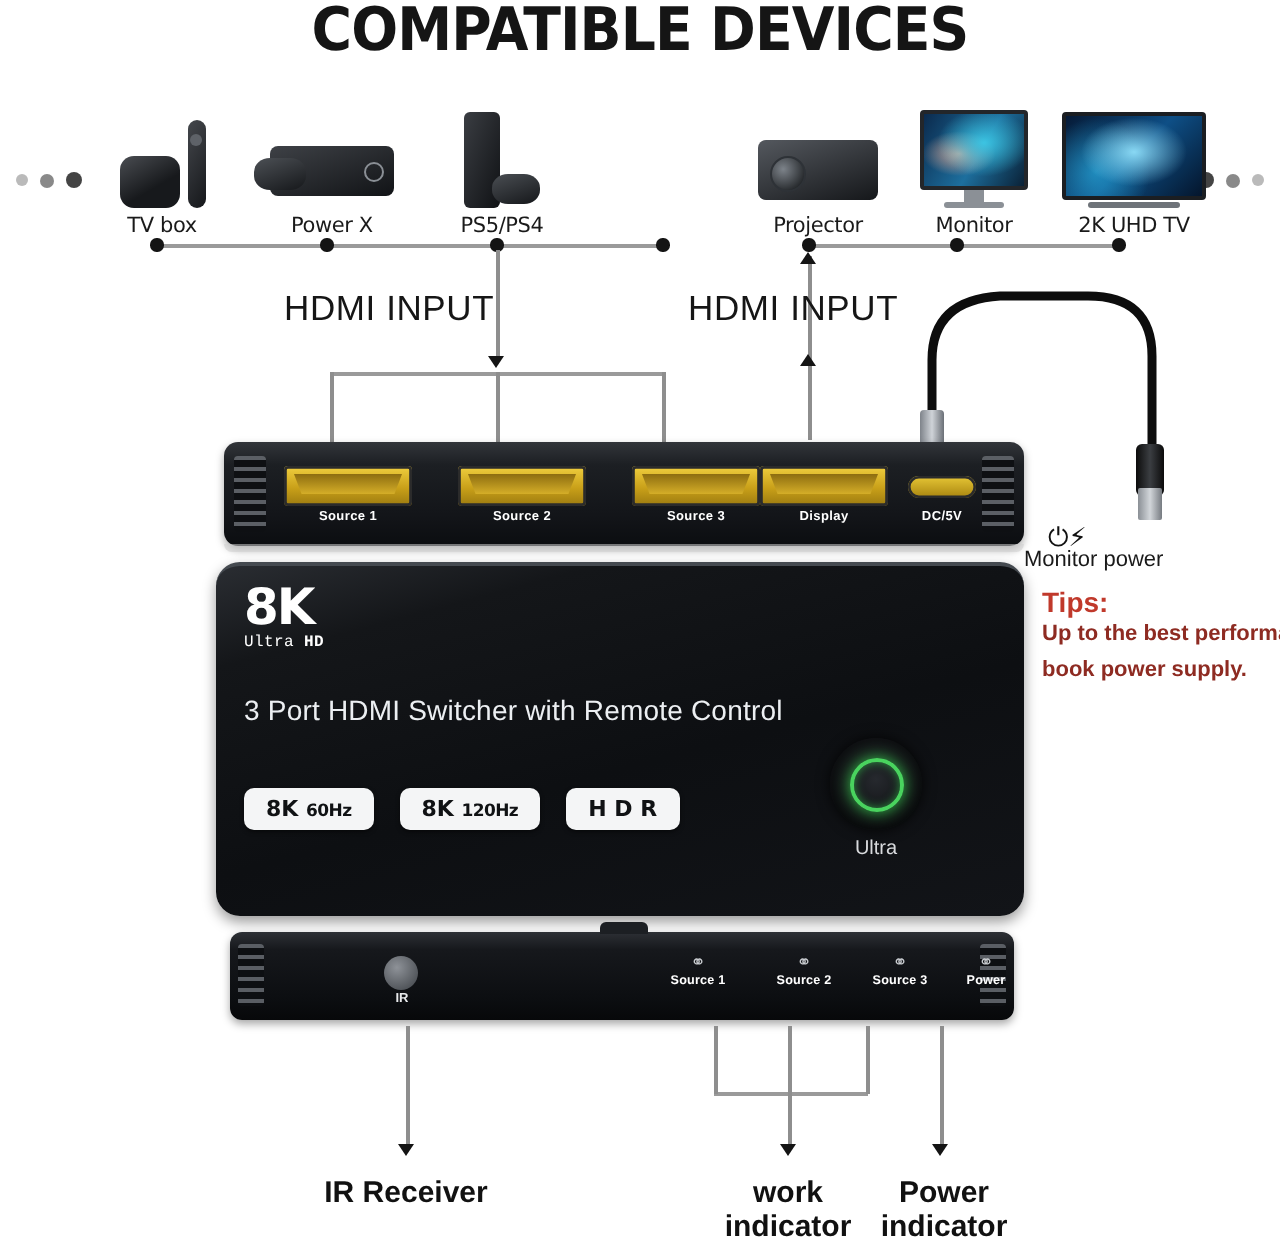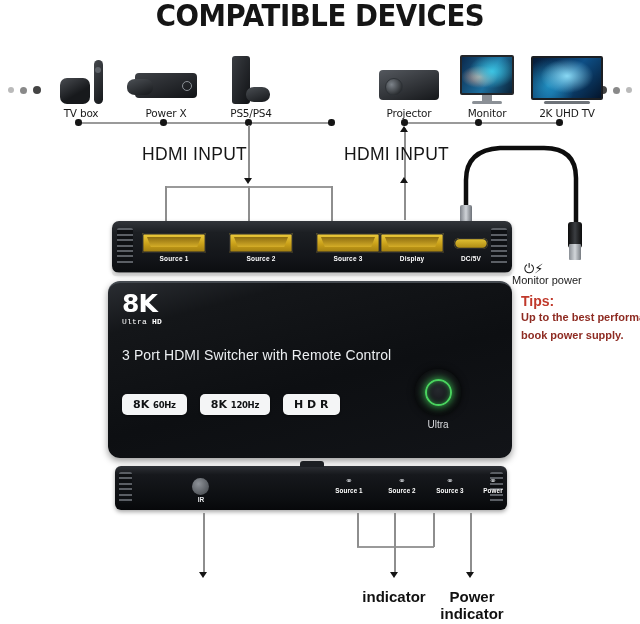--- a/index.html
+++ b/index.html
@@ -346,6 +346,7 @@
   <div class="abs vline" style="left:470px;top:513px;height:62px;"></div>
   <div class="abs arrow-d" style="left:466px;top:572px;"></div>
 
+  <div class="abs bcap" style="left:133px;top:588px;width:140px;">IR Receiver</div>
   <div class="abs bcap" style="left:344px;top:588px;width:100px;">
     <div>indicator</div>
   </div>

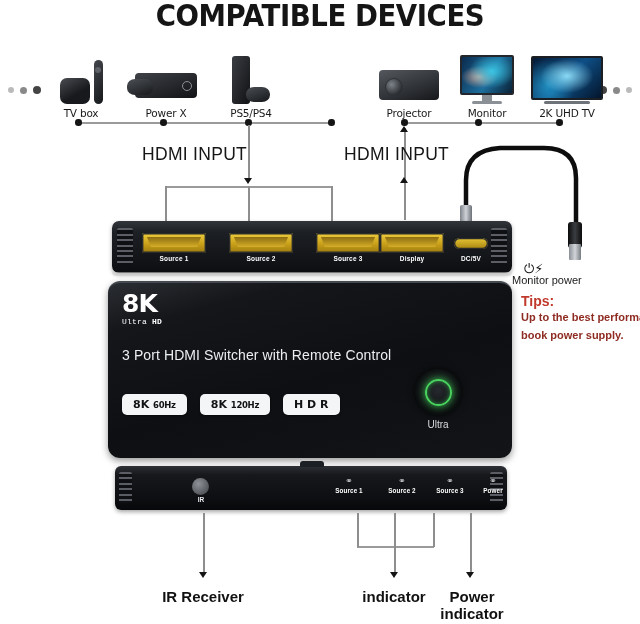--- a/index.html
+++ b/index.html
@@ -348,6 +348,7 @@
 
   <div class="abs bcap" style="left:133px;top:588px;width:140px;">IR Receiver</div>
   <div class="abs bcap" style="left:344px;top:588px;width:100px;">
+    <div>work</div>
     <div>indicator</div>
   </div>
   <div class="abs bcap" style="left:422px;top:588px;width:100px;">

